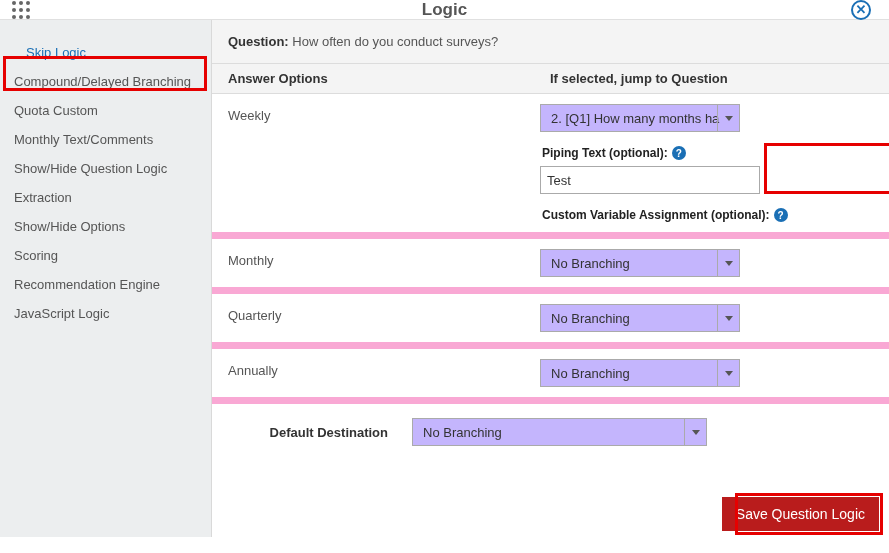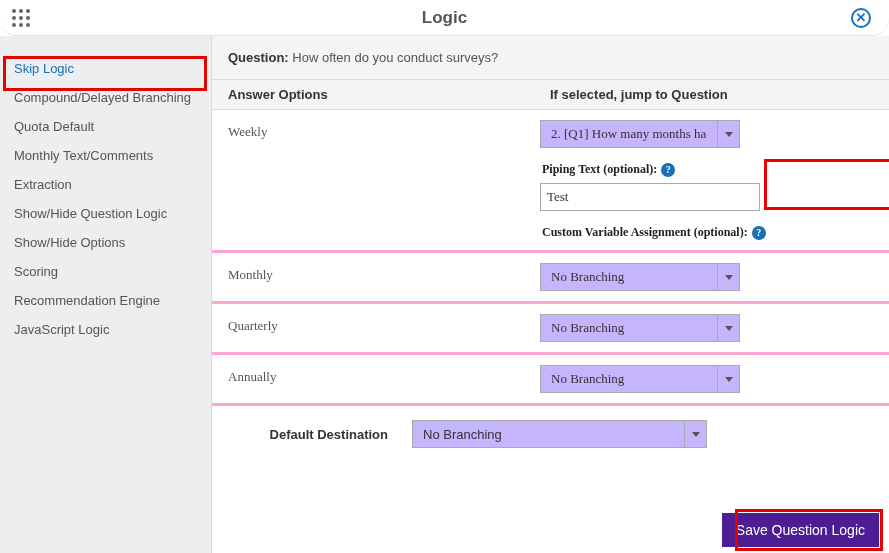--- a/index.html
+++ b/index.html
@@ -16,12 +16,11 @@
 
   
   .header {
-    height: 36px;
+    height: 20px;
     border-bottom: 1px solid #e0e0e0;
     display: flex;
     align-items: center;
     position: relative;
-    border-radius: 17px;
   }
   .apps-icon {
     width: 18px; height: 18px;

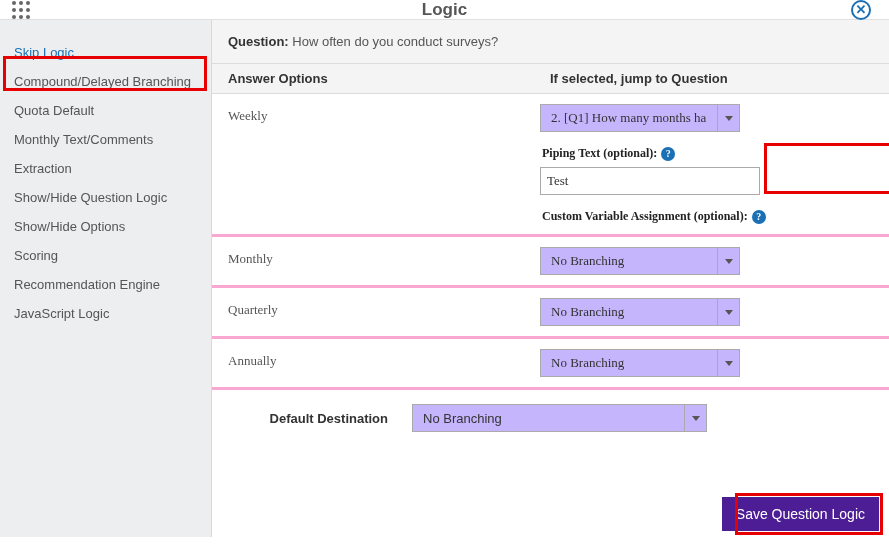--- a/index.html
+++ b/index.html
@@ -73,7 +73,7 @@
     cursor:pointer;
     white-space:nowrap;
   }
-  .sidebar-item.active { color:#1a6fb5; }
+  .sidebar-item.active { color:#1a6fb5;margin-left:12px; }
   .redbox-sidebar {
     position:absolute;
     left:3px;

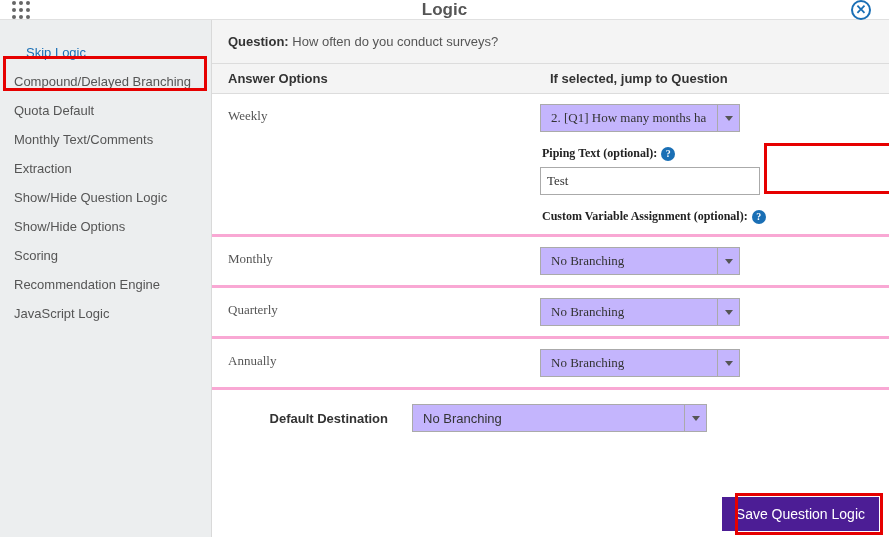--- a/index.html
+++ b/index.html
@@ -260,7 +260,7 @@
   <div class="sidebar">
     <div class="sidebar-item active">Skip Logic</div>
     <div class="sidebar-item">Compound/Delayed Branching</div>
-    <div class="sidebar-item">Quota Default</div>
+    <div class="sidebar-item">Quota Custom</div>
     <div class="sidebar-item">Monthly Text/Comments</div>
     <div class="sidebar-item">Extraction</div>
     <div class="sidebar-item">Show/Hide Question Logic</div>

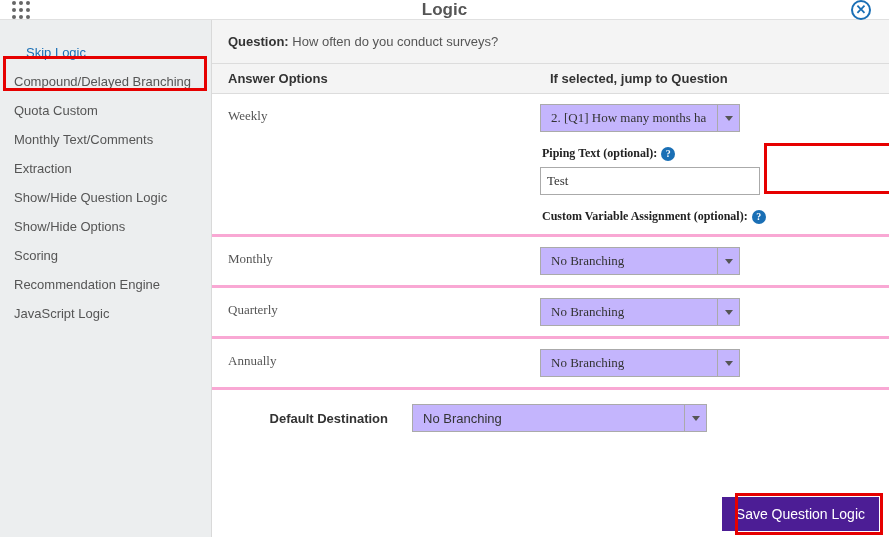--- a/index.html
+++ b/index.html
@@ -114,10 +114,9 @@
 
   .answer-row {
     display:flex;
-    border-bottom:3px solid #f9a8d4;
+    border-bottom:7px solid #f9a8d4;
     padding-top:10px;
     padding-bottom:10px;
-    font-family:Liberation Serif, serif;
   }
   .answer-label { width:328px; padding:4px 16px; color:#555; font-size:13px; }
   .answer-controls { flex:1; padding:0 10px 0 0; }

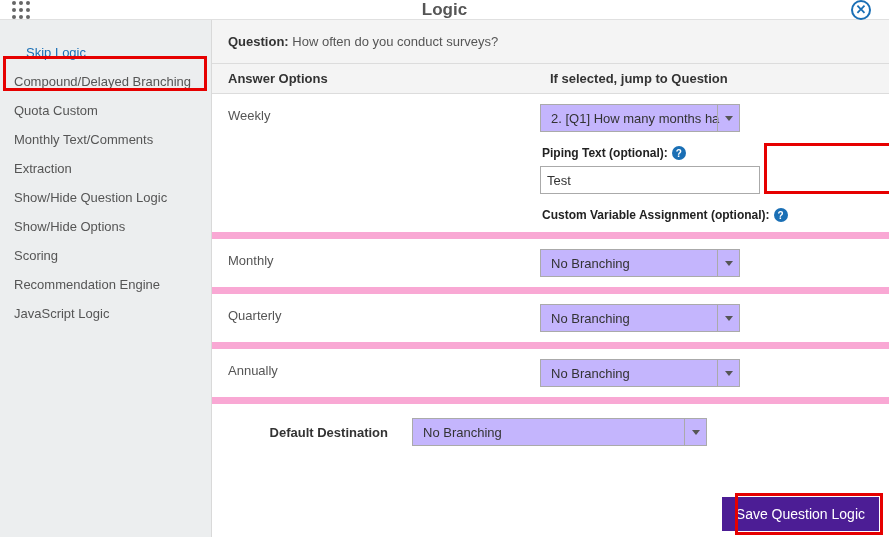--- a/index.html
+++ b/index.html
@@ -261,8 +261,8 @@
     <div class="sidebar-item">Compound/Delayed Branching</div>
     <div class="sidebar-item">Quota Custom</div>
     <div class="sidebar-item">Monthly Text/Comments</div>
+    <div class="sidebar-item">Show/Hide Question Logic</div>
     <div class="sidebar-item">Extraction</div>
-    <div class="sidebar-item">Show/Hide Question Logic</div>
     <div class="sidebar-item">Show/Hide Options</div>
     <div class="sidebar-item">Scoring</div>
     <div class="sidebar-item">Recommendation Engine</div>

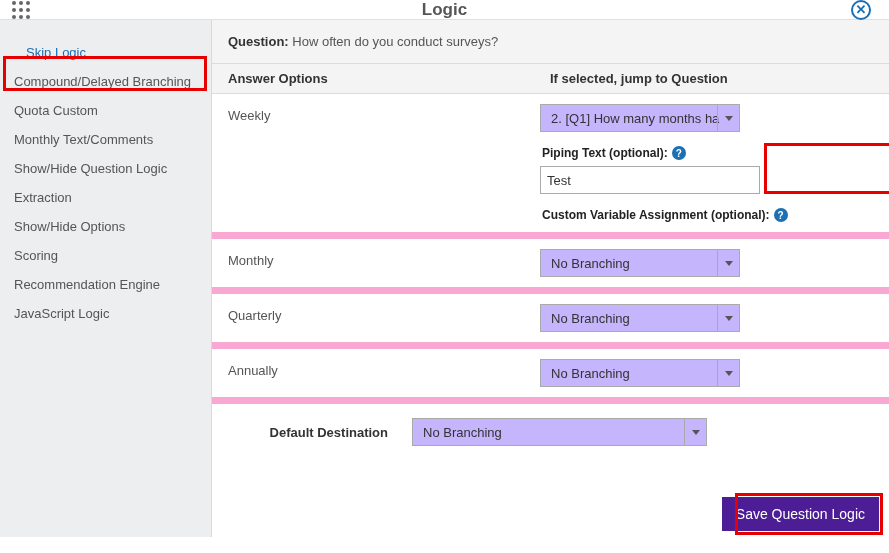--- a/index.html
+++ b/index.html
@@ -219,7 +219,7 @@
     bottom:6px;
   }
   .save-btn {
-    background:#4c1d95;
+    background:#b91c1c;
     color:#fff;
     padding:9px 14px;
     font-size:14px;

